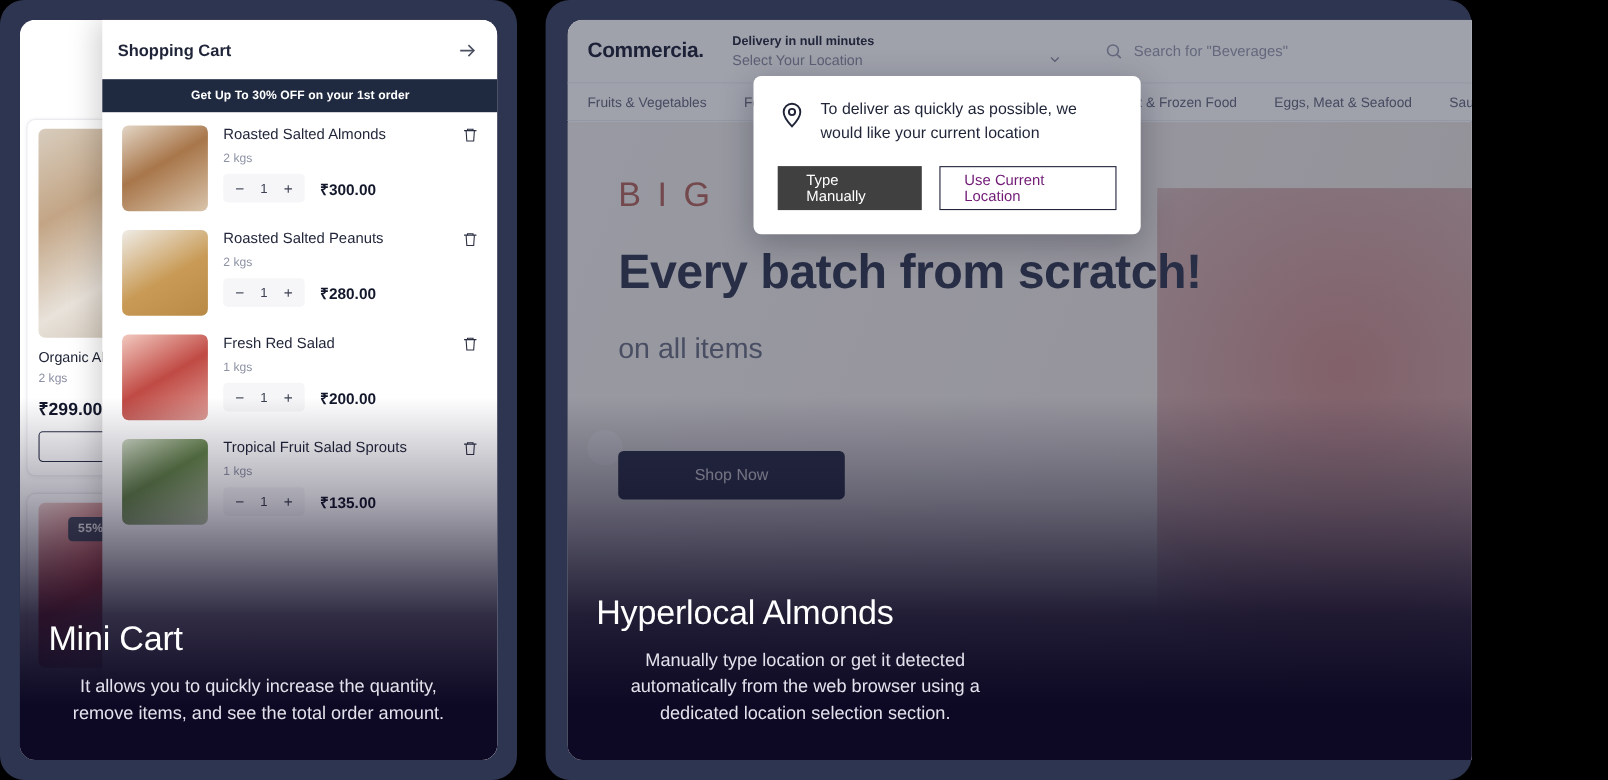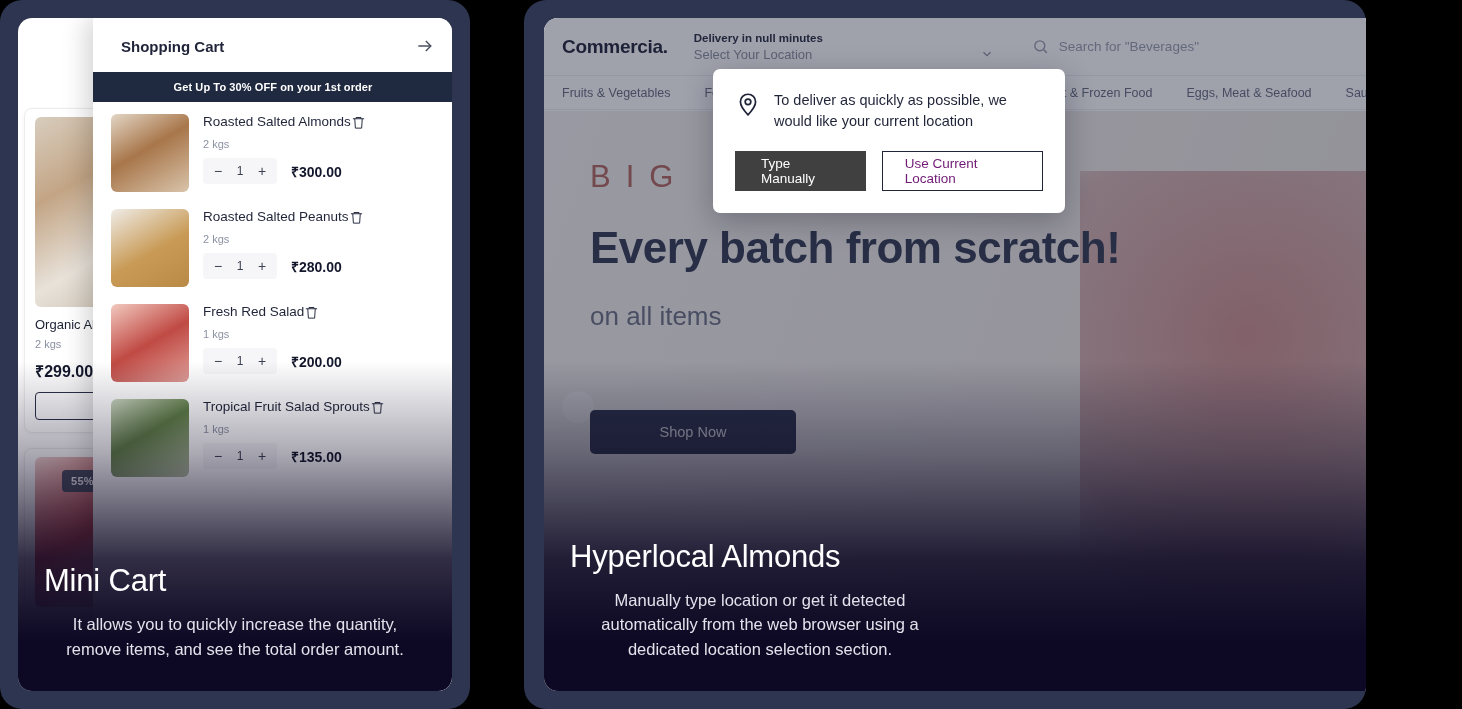--- a/index.html
+++ b/index.html
@@ -72,7 +72,7 @@
   }
   .cart-head {
     display: flex; align-items: center; justify-content: space-between;
-    padding: 18px 18px 16px 28px;
+    padding: 18px 18px 16px 14px;
   }
   .cart-title { font-size: 15px; font-weight: bold; color: #1f2438; }
   .cart-arrow { width: 20px; height: 20px; color: #4b5061; cursor: pointer; }

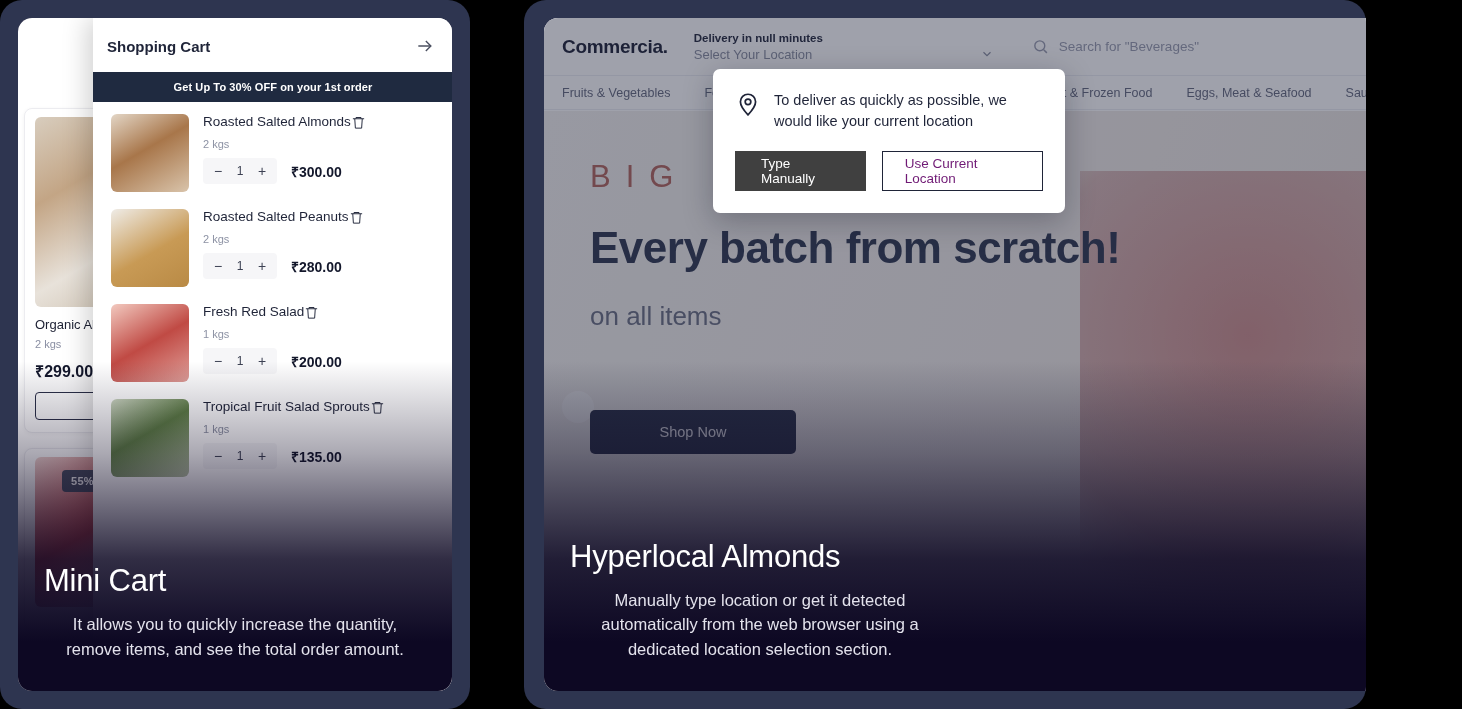--- a/index.html
+++ b/index.html
@@ -19,7 +19,7 @@
     overflow: hidden;
   }
   .panel-left  { left: 0px;   top: 0px; width: 470px;  height: 709px; }
-  .panel-right { left: 524px; top: 0px; width: 842px;  height: 709px; }
+  .panel-right { left: 496px; top: 0px; width: 842px;  height: 709px; }
 
   .panel-inner {
     position: absolute;

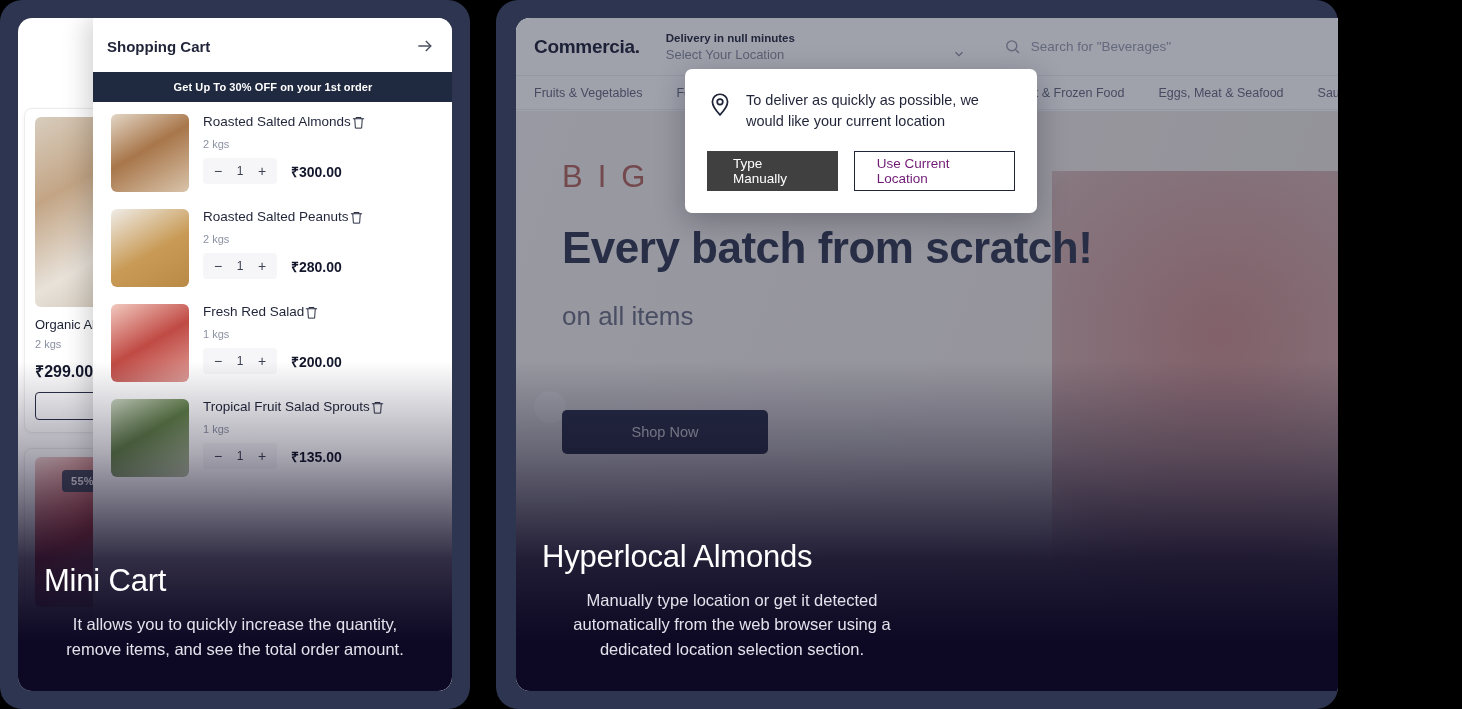--- a/index.html
+++ b/index.html
@@ -89,7 +89,7 @@
   .ci-thumb.apples   { background: linear-gradient(150deg,#f2c9bf 0%,#c04a44 50%,#e0a09a 100%); }
   .ci-thumb.sprouts  { background: linear-gradient(150deg,#cfd9c4 0%,#5f7f45 45%,#b9c4a8 100%); }
   .ci-body { flex: 1; min-width: 0; }
-  .ci-top { display: flex; align-items: flex-start; }
+  .ci-top { display: flex; align-items: flex-start; justify-content: space-between; }
   .ci-name { font-size: 13.5px; color: #1f2438; }
   .ci-del { width: 15px; height: 17px; flex: 0 0 15px; color: #2a2f42; cursor: pointer; }
   .ci-qty { font-size: 11px; color: #8d92a4; margin: 7px 0 8px; }

